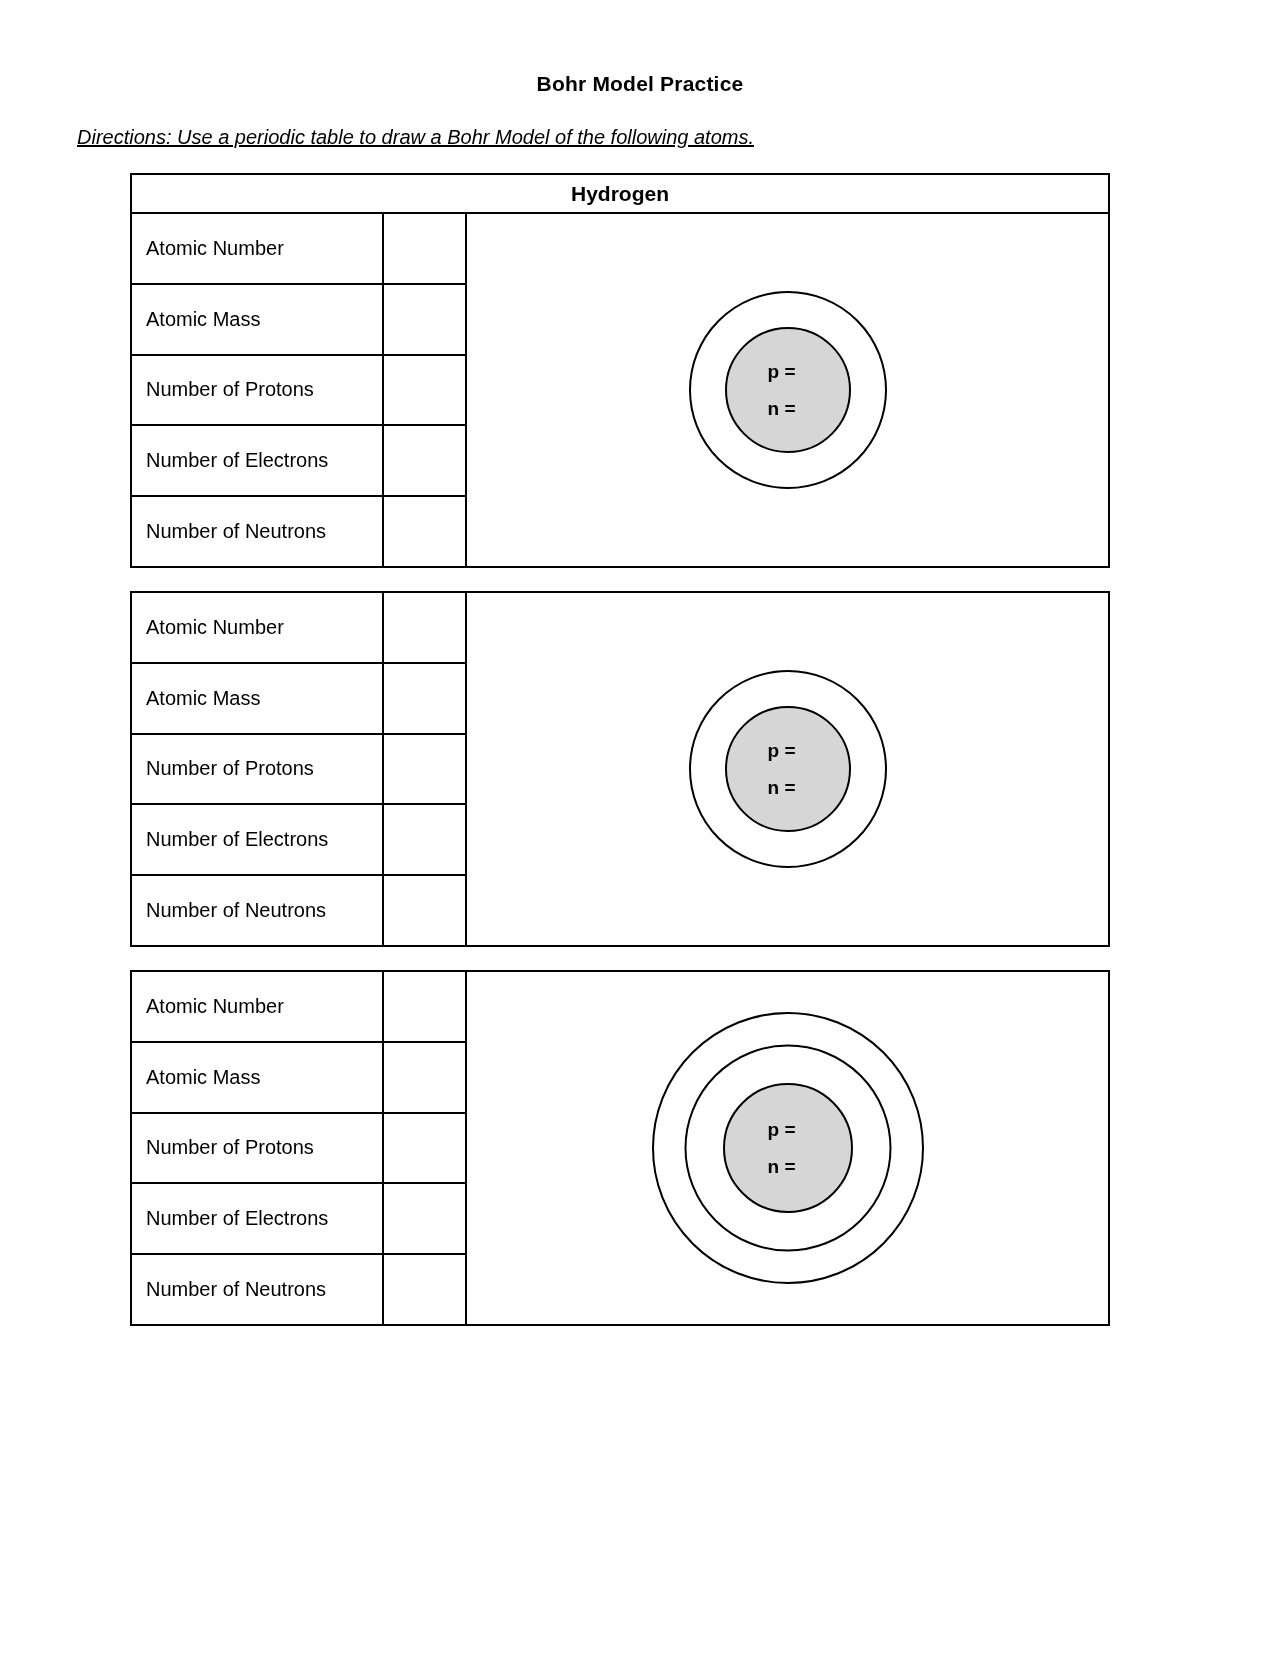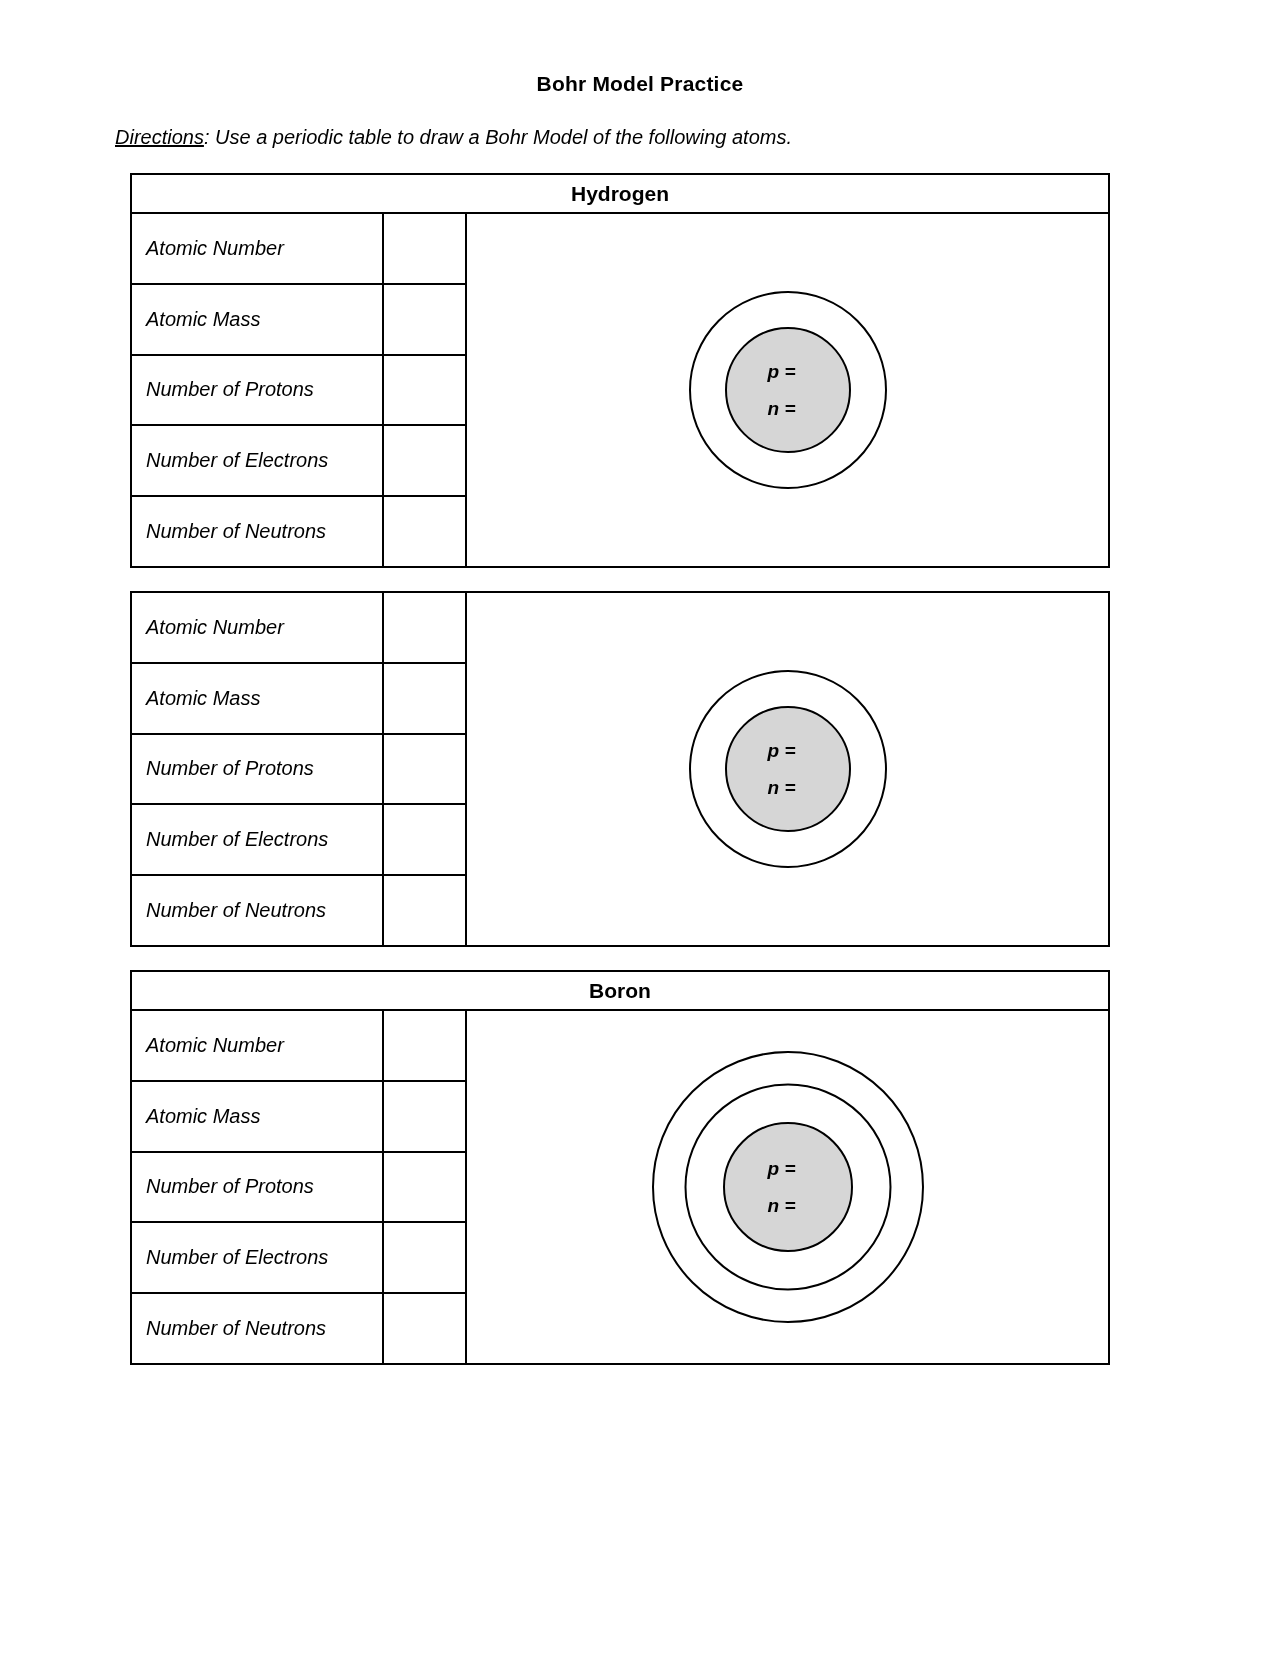--- a/index.html
+++ b/index.html
@@ -30,9 +30,10 @@
   .fill-line .after-gap { margin-left: 7px; }
 
   .directions {
-    margin: 30px 0 0 115px;
+    margin: 30px 0 0 77px;
     font-size: 20px;
     font-style: italic;
+    text-decoration: underline;
   }
   .directions .dir-label { text-decoration: underline; }
 

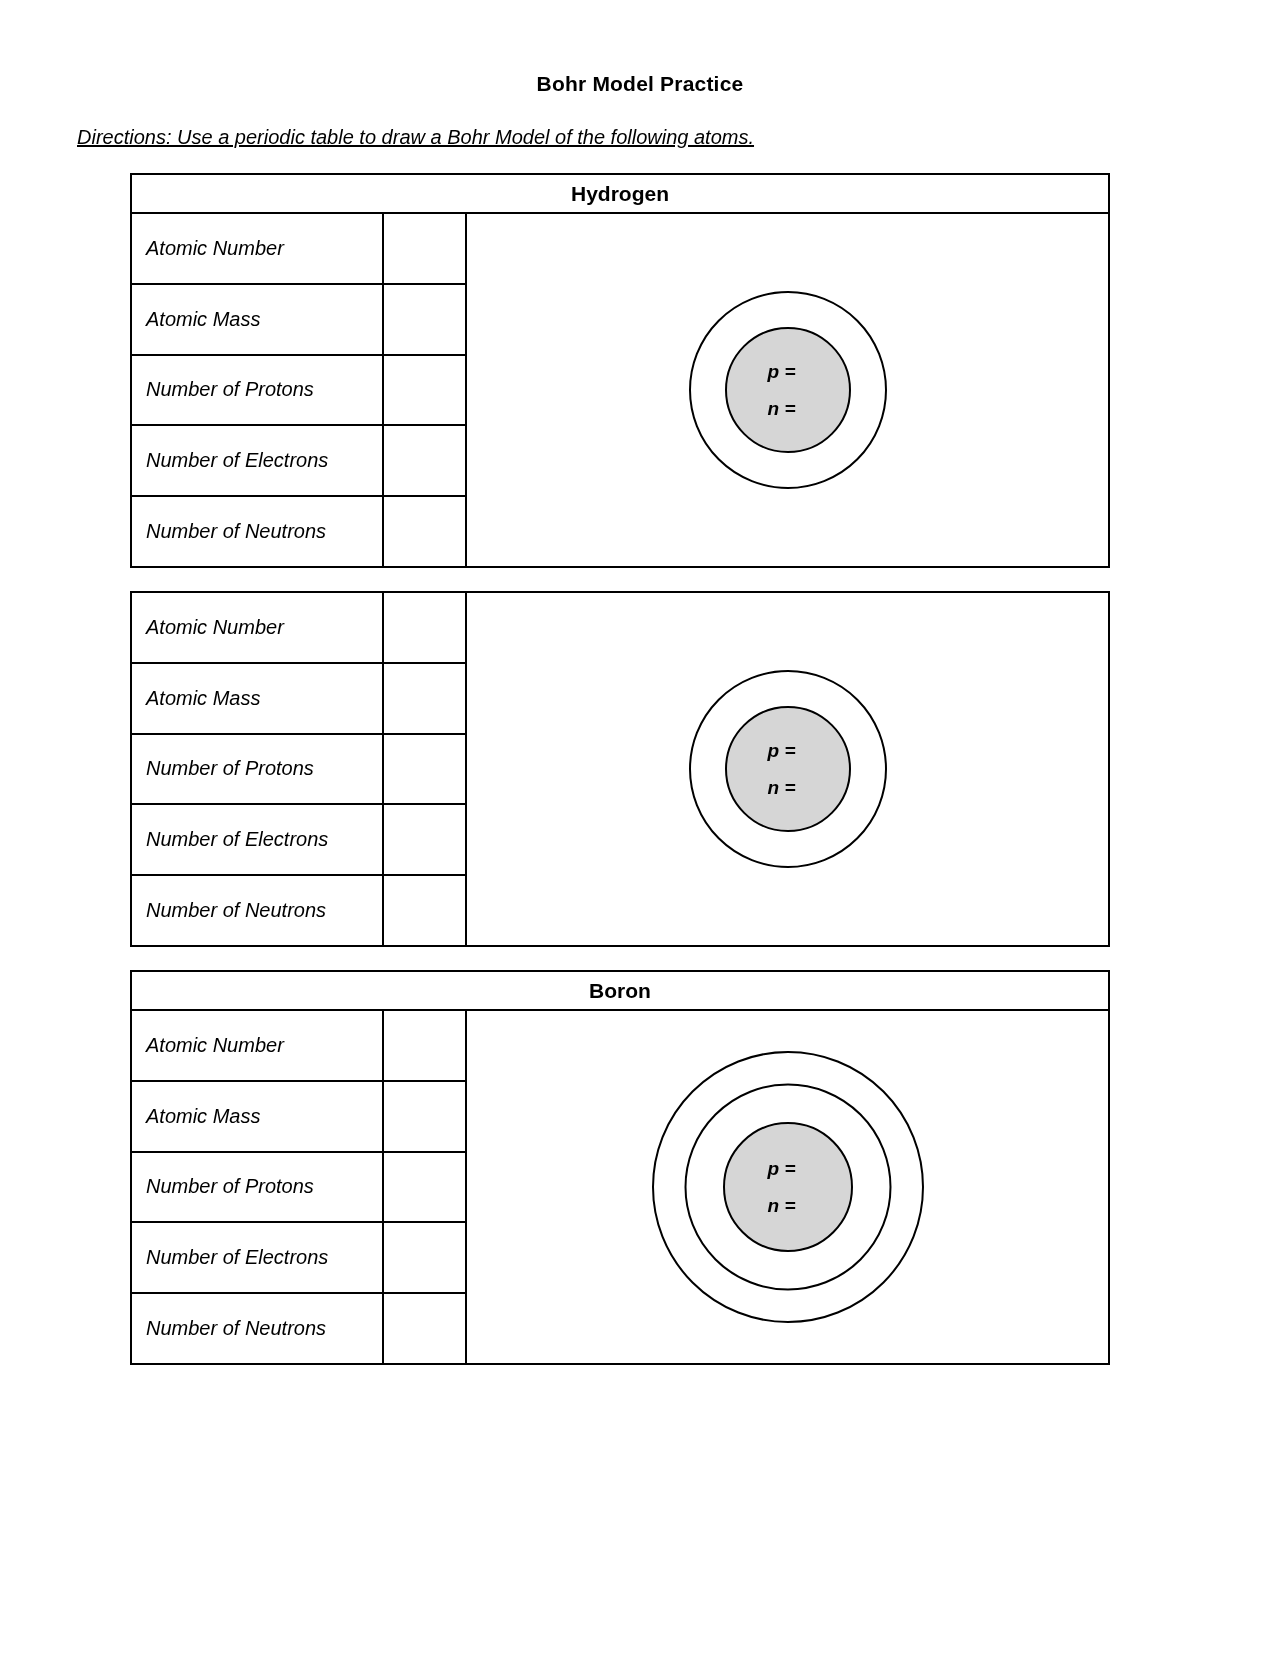--- a/index.html
+++ b/index.html
@@ -55,7 +55,7 @@
     font-size: 21px;
   }
 
-  .table-body { display: flex; height: 352px; font-style: italic; }
+  .table-body { display: flex; height: 352px; }
 
   .left-grid {
     width: 335px;

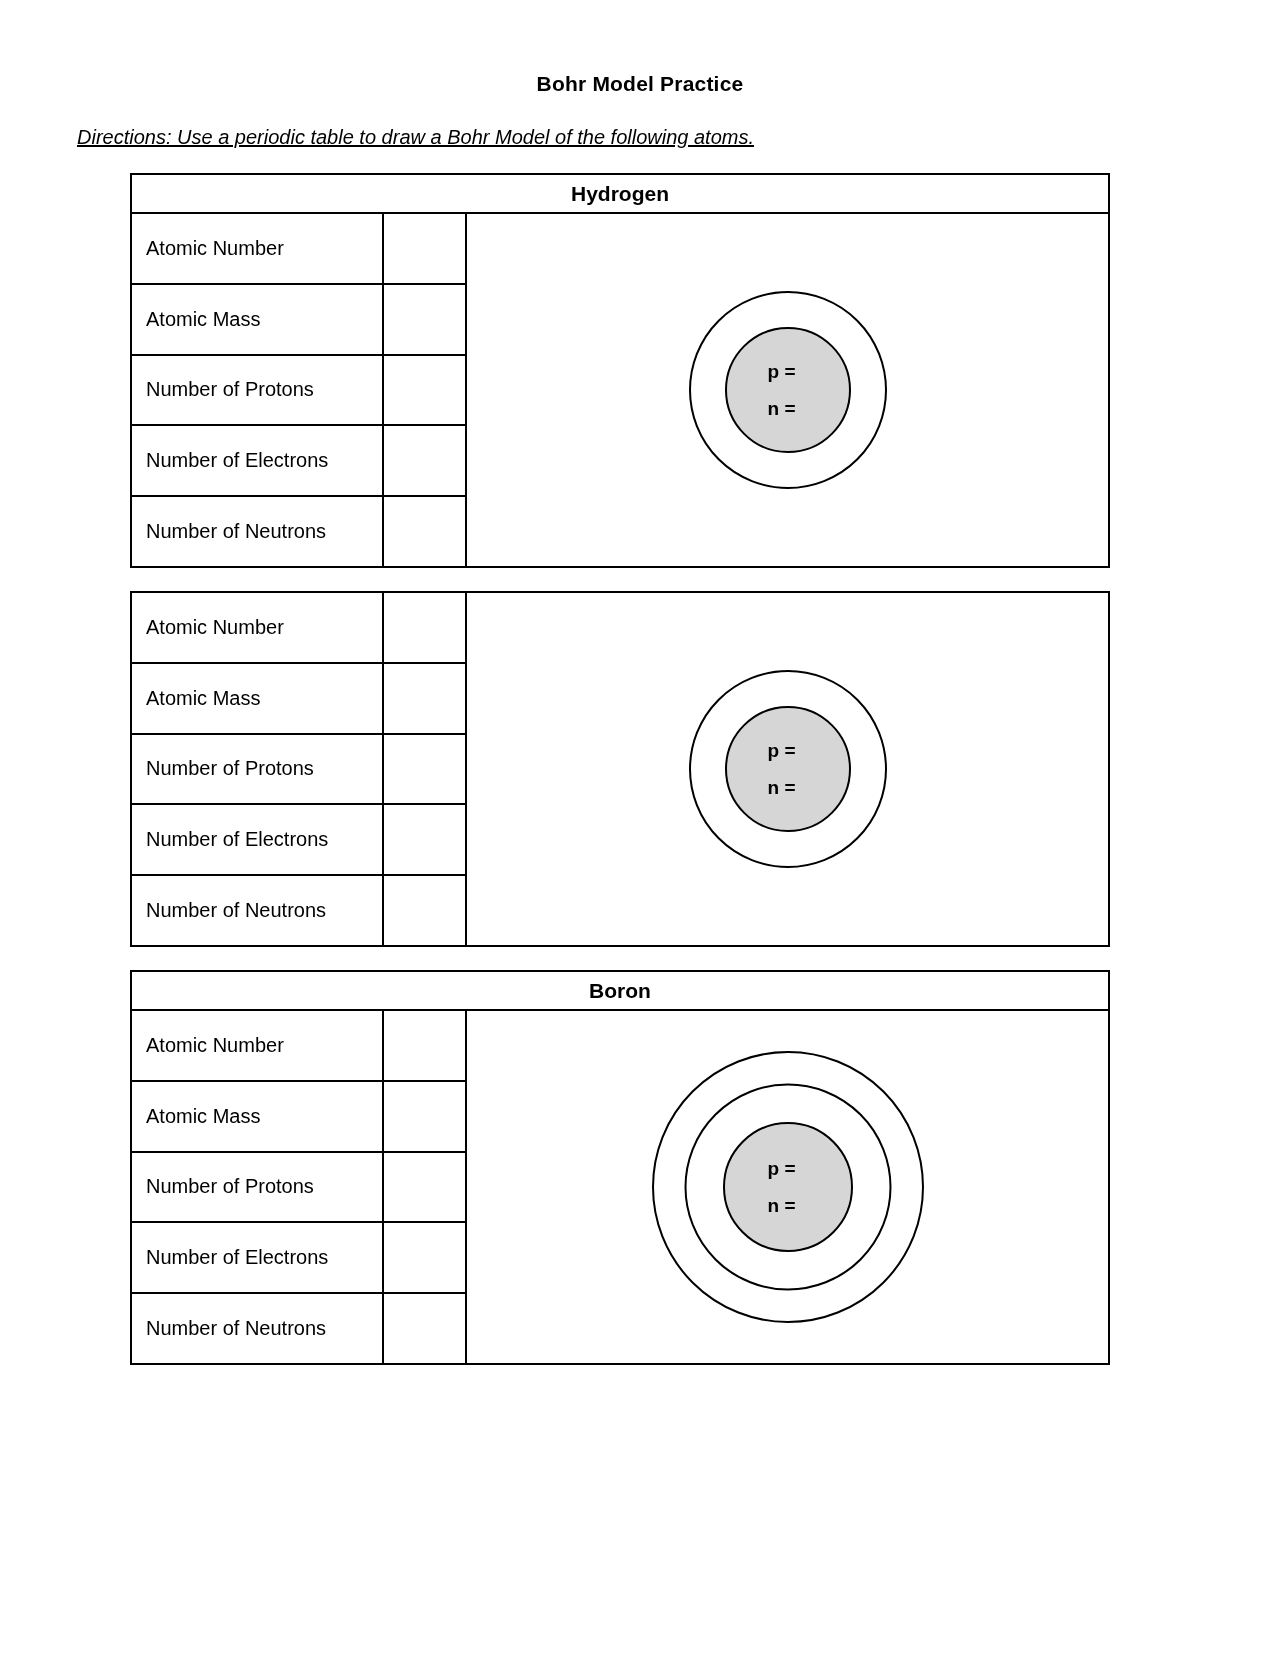--- a/index.html
+++ b/index.html
@@ -201,7 +201,6 @@
   </div>
 
   <div class="element-table">
-    <div class="table-header">Boron</div>
     <div class="table-body">
       <div class="left-grid">
         <div class="prop-row">

